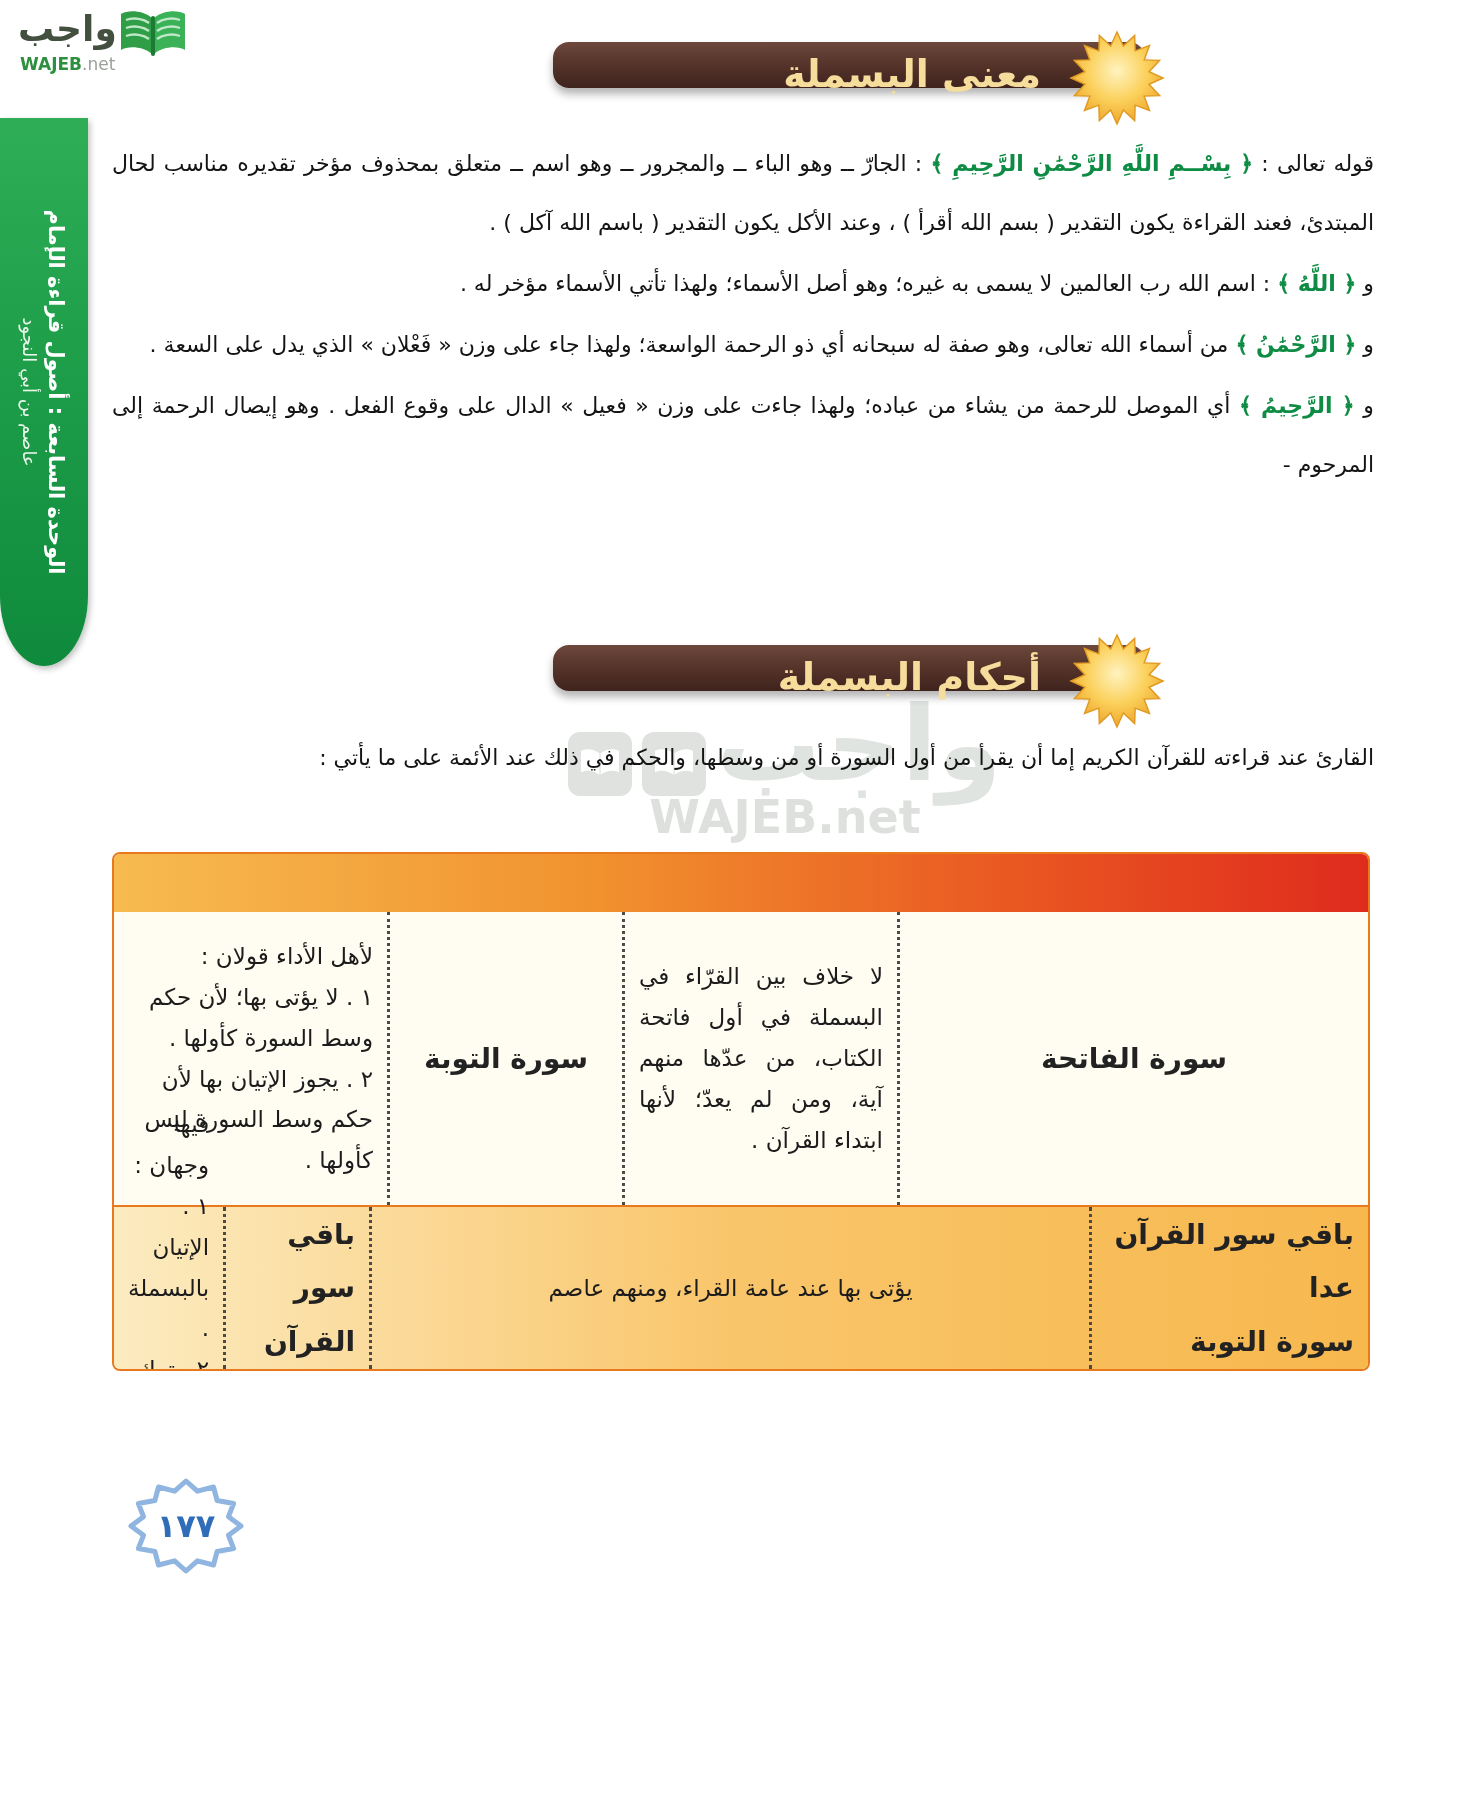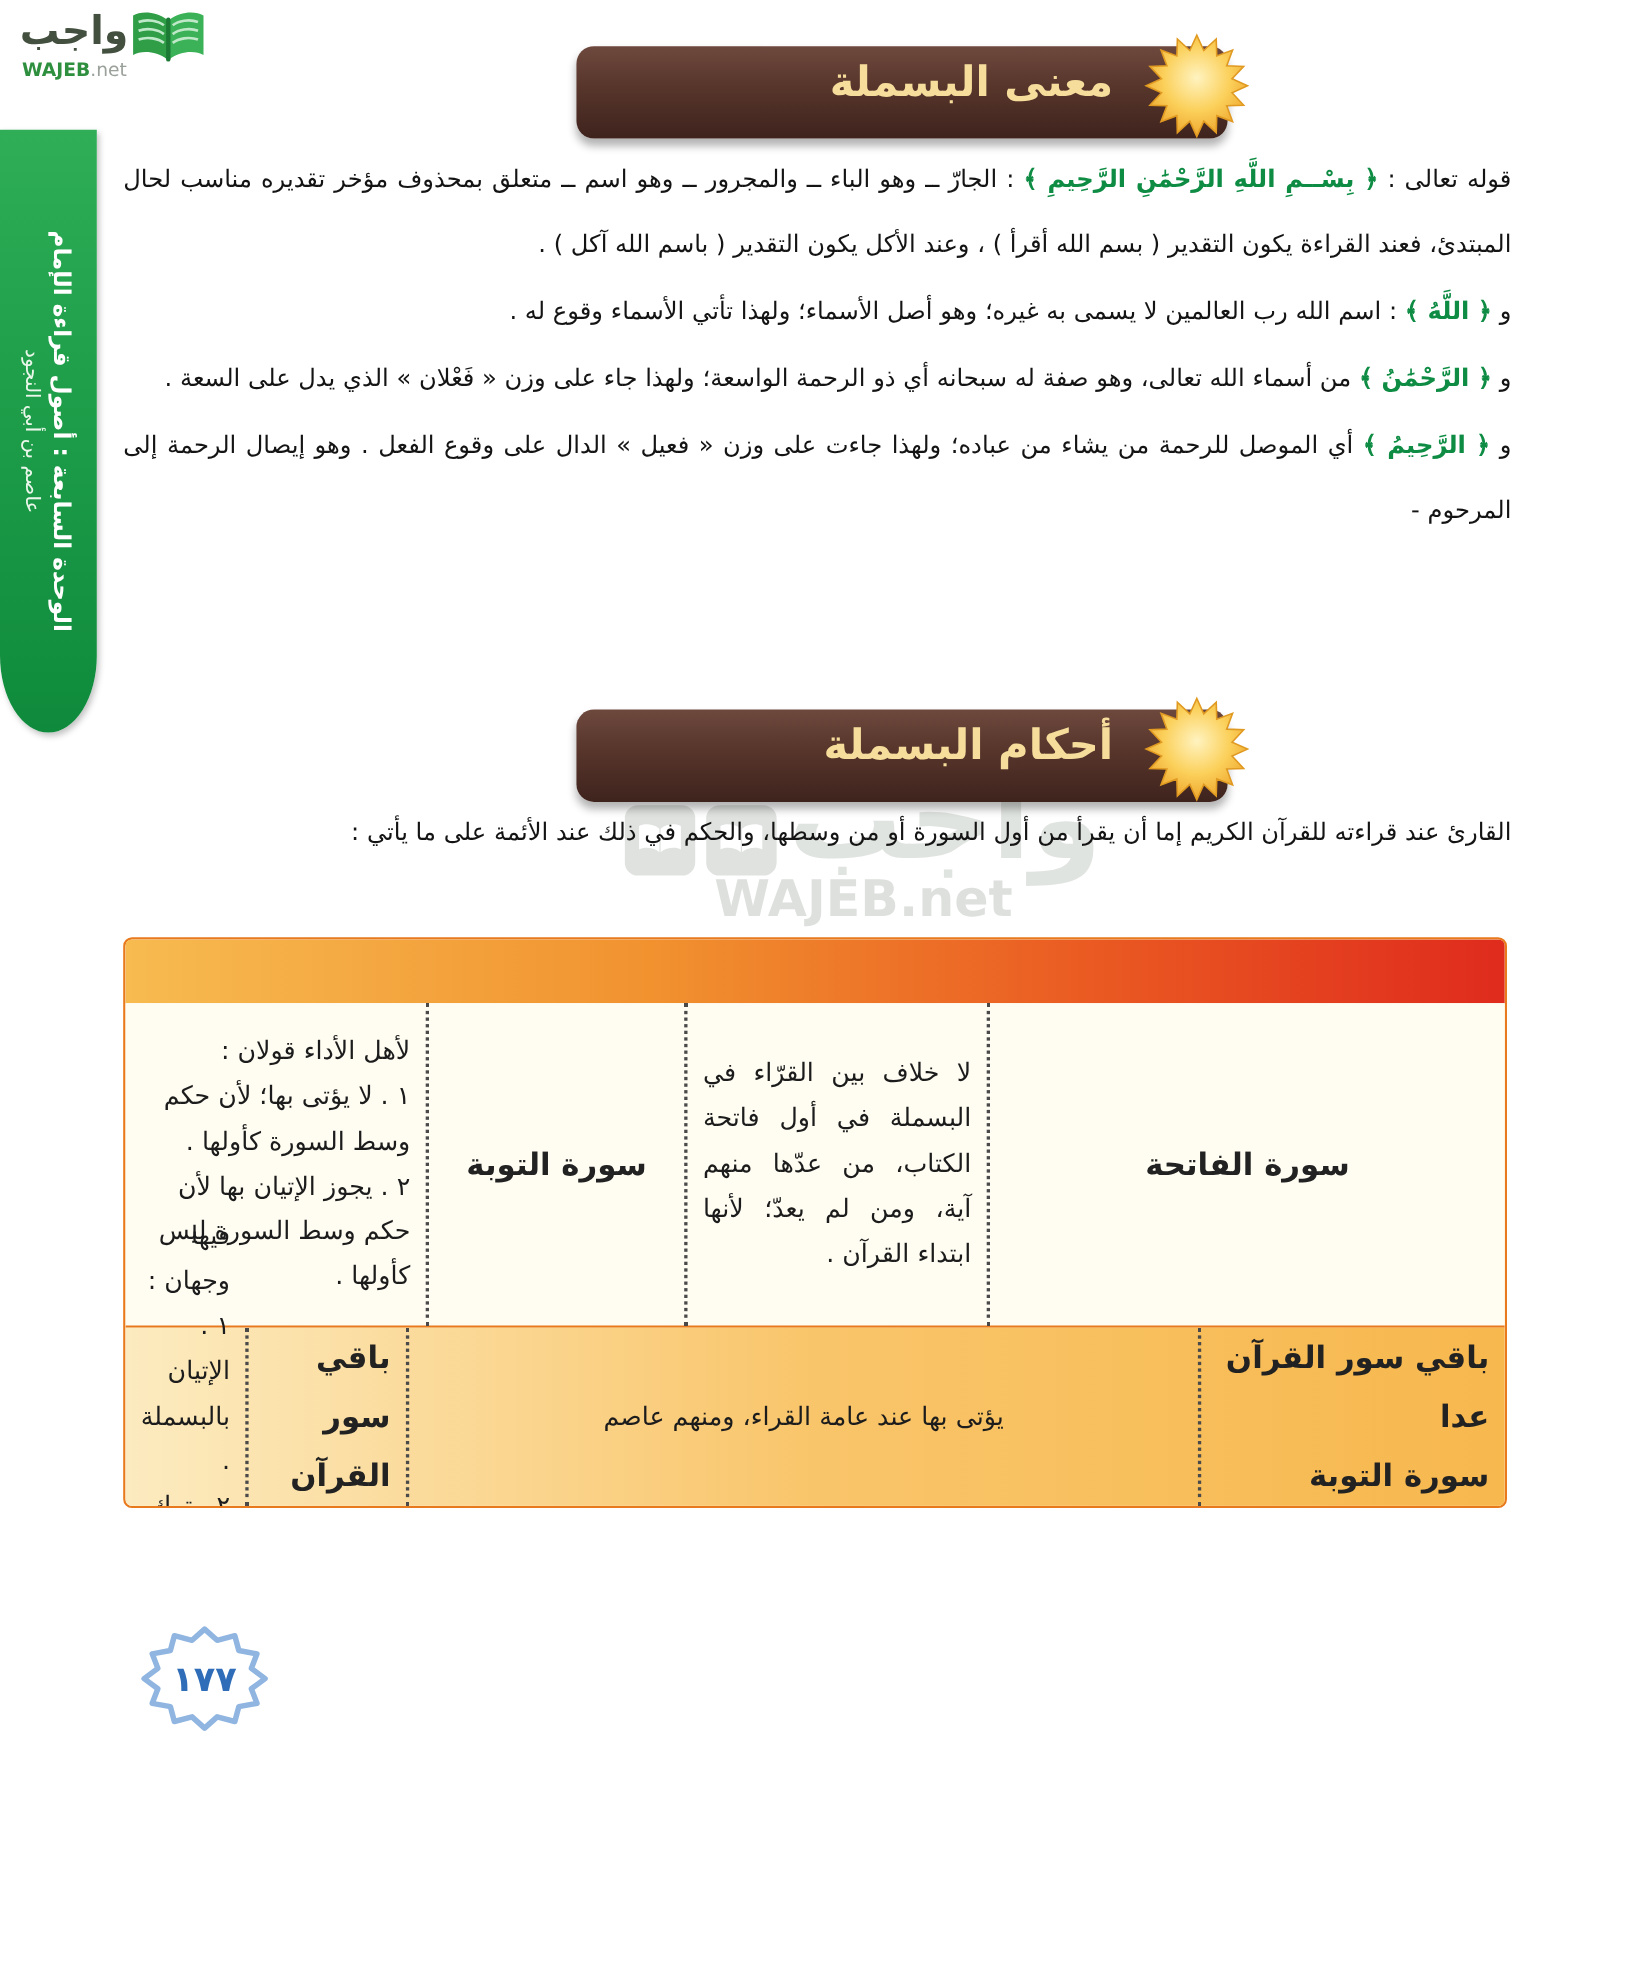--- a/index.html
+++ b/index.html
@@ -53,7 +53,7 @@
 
   
   .banner {
-    position:absolute; right:366px; width:592px; height:84px;
+    position:absolute; right:337px; width:592px; height:46px;
     background: linear-gradient(180deg,#6d483d 0%, #57352b 45%, #3e231d 100%);
     border-radius:16px;
     box-shadow: 0 6px 8px rgba(0,0,0,.30);

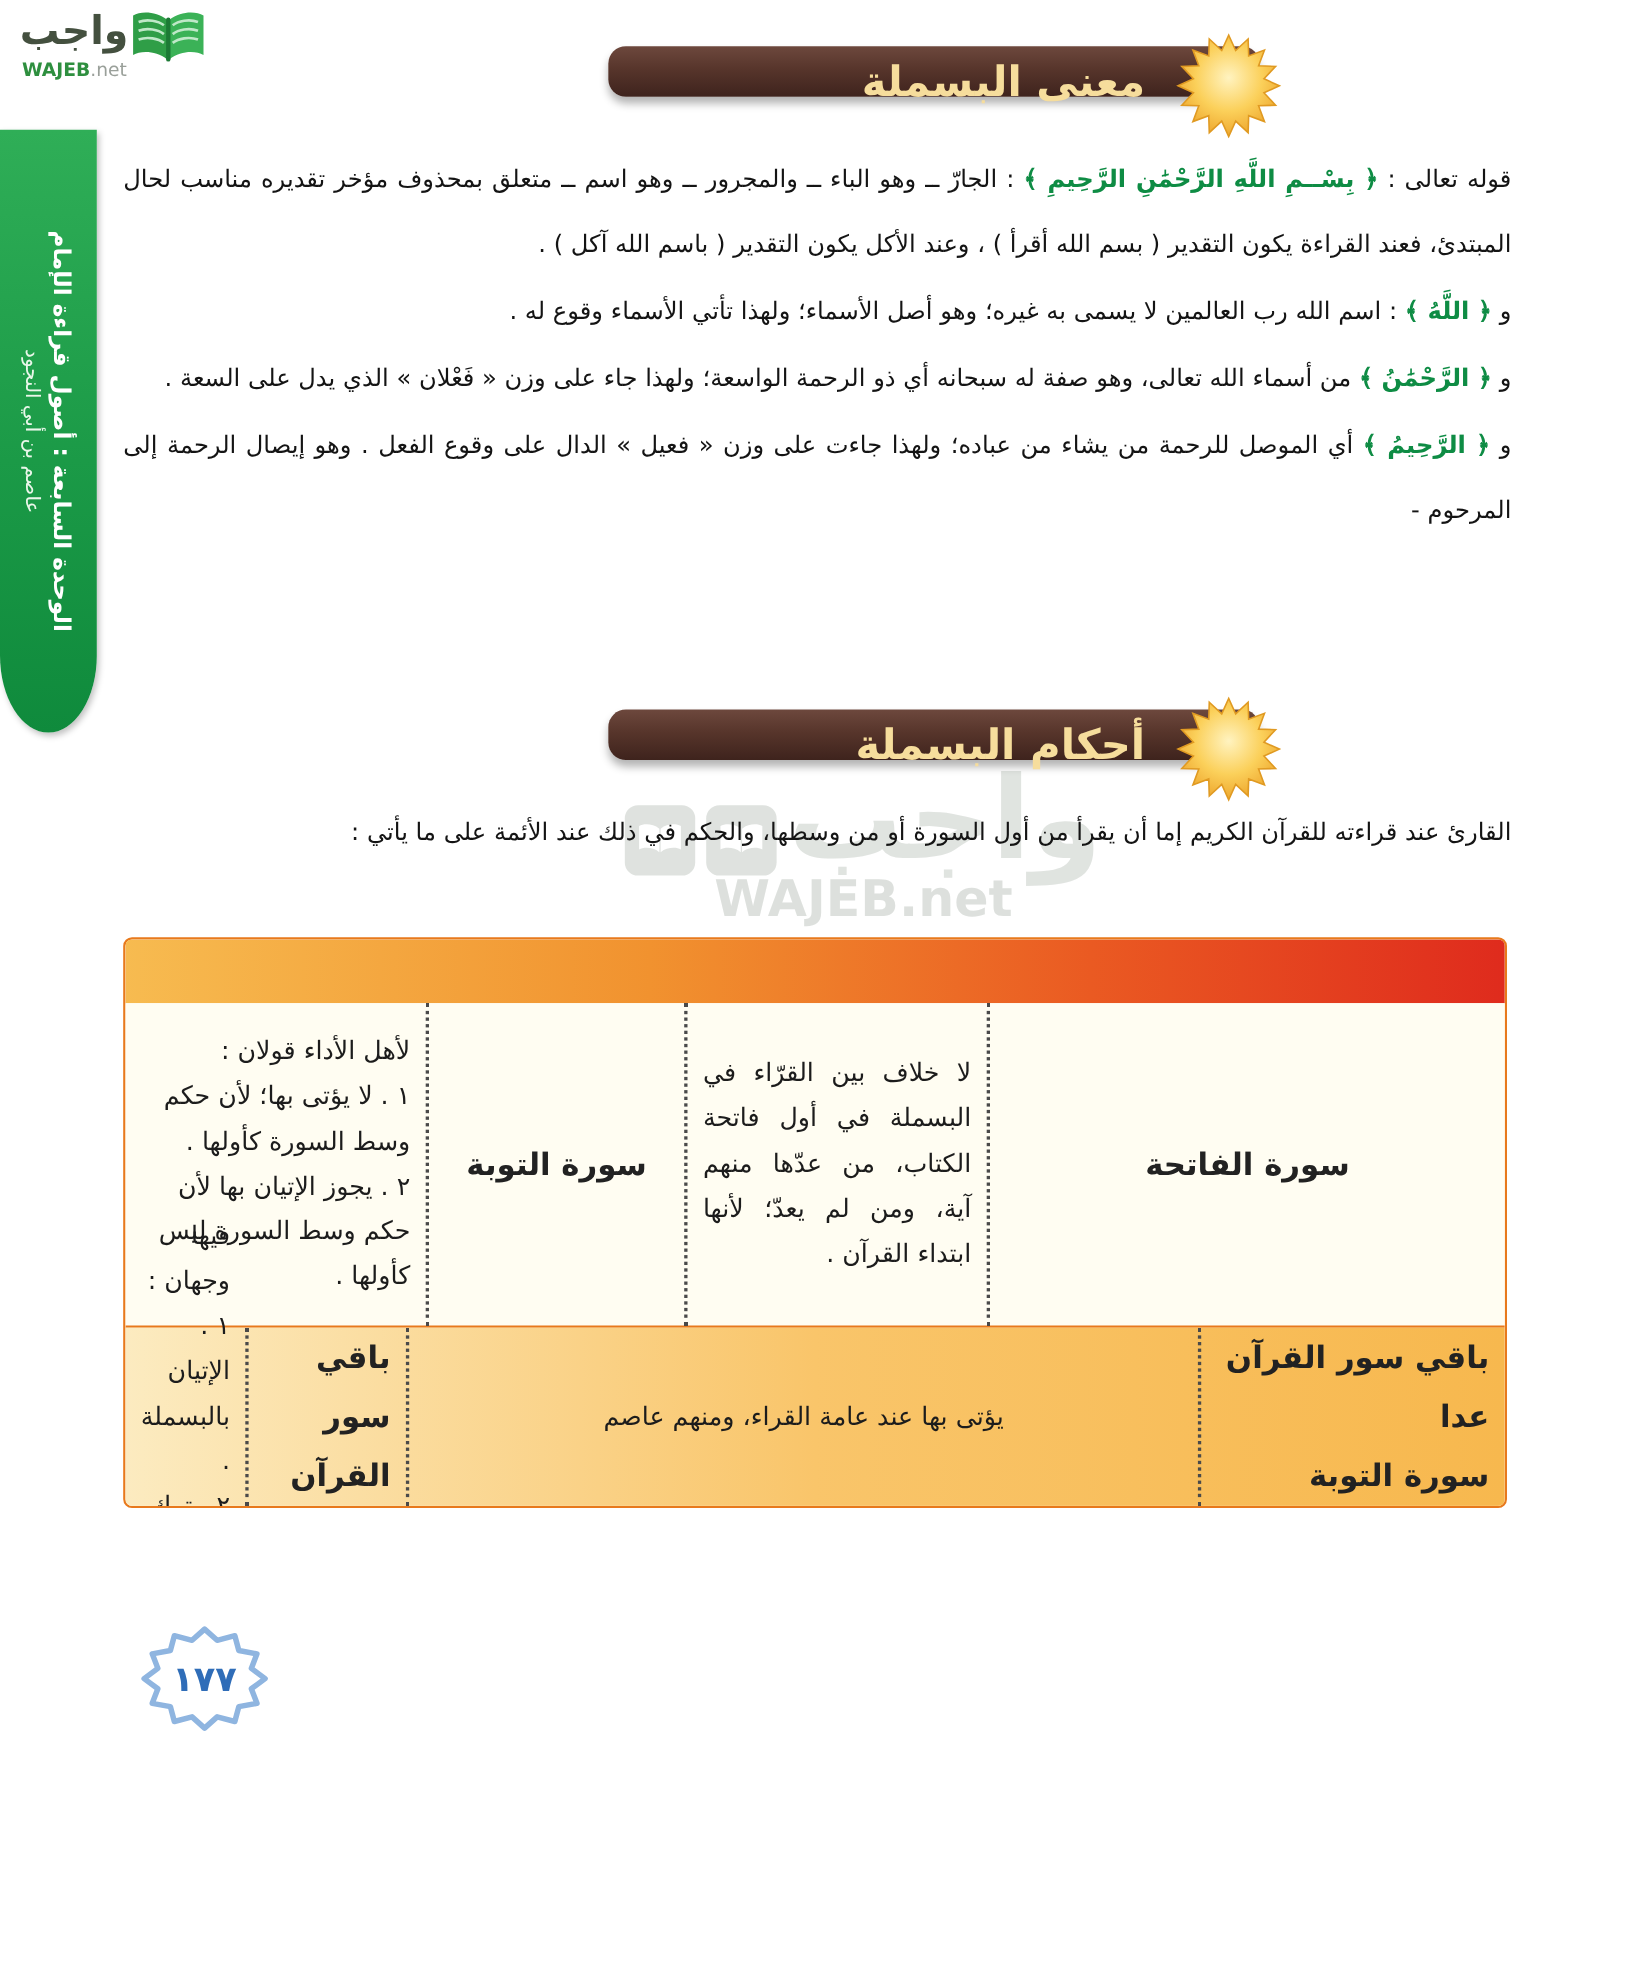--- a/index.html
+++ b/index.html
@@ -180,7 +180,7 @@
 
   <div class="prose block-meaning">
     <p><span>قوله تعالى : </span><span class="quote">﴿ بِسْــمِ اللَّهِ الرَّحْمَٰنِ الرَّحِيمِ ﴾</span><span> : الجارّ ــ وهو الباء ــ والمجرور ــ وهو اسم ــ متعلق بمحذوف مؤخر تقديره مناسب لحال المبتدئ، فعند القراءة يكون التقدير ( بسم الله أقرأ ) ، وعند الأكل يكون التقدير ( باسم الله آكل ) .</span></p>
-    <p><span>و </span><span class="quote">﴿ اللَّهُ ﴾</span><span> : اسم الله رب العالمين لا يسمى به غيره؛ وهو أصل الأسماء؛ ولهذا تأتي الأسماء وقوع له .</span></p>
+    <p><span>و </span><span class="quote">﴿ اللَّهُ ﴾</span><span> : اسم الله رب العالمين لا يسمى به غيره؛ وهو أصل الأسماء؛ ولهذا تأتي الأسماء مؤخر له .</span></p>
     <p><span>و </span><span class="quote">﴿ الرَّحْمَٰنُ ﴾</span><span> من أسماء الله تعالى، وهو صفة له سبحانه أي ذو الرحمة الواسعة؛ ولهذا جاء على وزن « فَعْلان » الذي يدل على السعة .</span></p>
     <p><span>و </span><span class="quote">﴿ الرَّحِيمُ ﴾</span><span> أي الموصل للرحمة من يشاء من عباده؛ ولهذا جاءت على وزن « فعيل » الدال على وقوع الفعل . وهو إيصال الرحمة إلى المرحوم -</span></p>
   </div>

